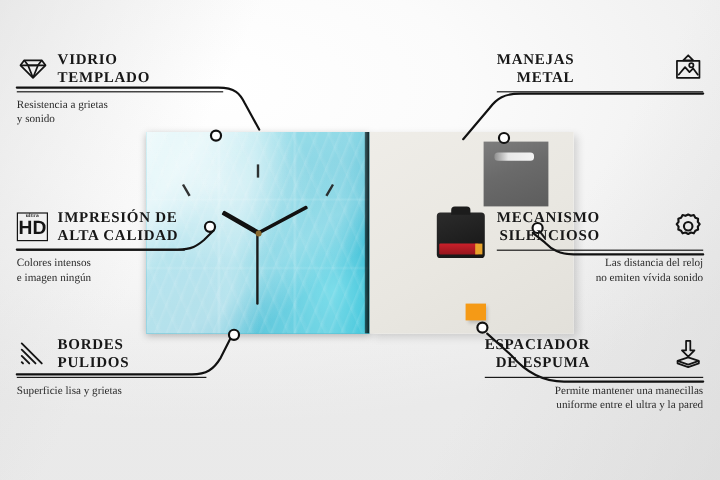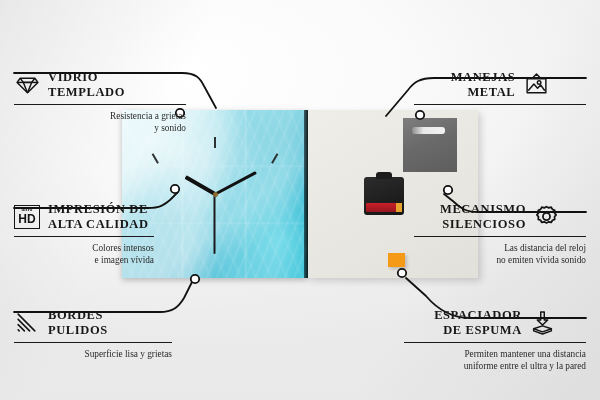--- a/index.html
+++ b/index.html
@@ -201,7 +201,6 @@
     display: flex;
     align-items: center;
     gap: 8px;
-    margin-top: 28px;
   }
   .callout.left .c-head { justify-content: flex-start; }
   .callout.right .c-head { justify-content: center; }

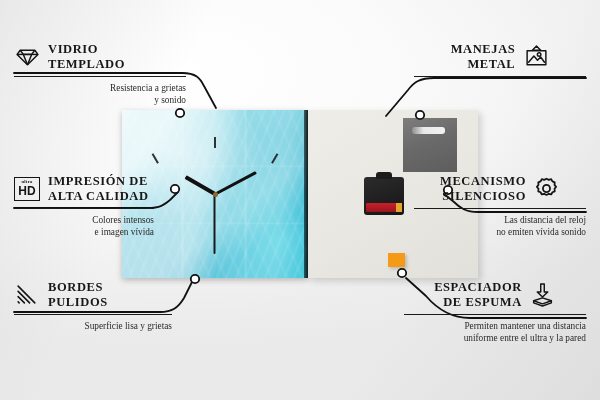--- a/index.html
+++ b/index.html
@@ -203,7 +203,7 @@
     gap: 8px;
   }
   .callout.left .c-head { justify-content: flex-start; }
-  .callout.right .c-head { justify-content: center; }
+  .callout.right .c-head { justify-content: space-between; }
   .c-title {
     font-size: 12.5px;
     font-weight: bold;

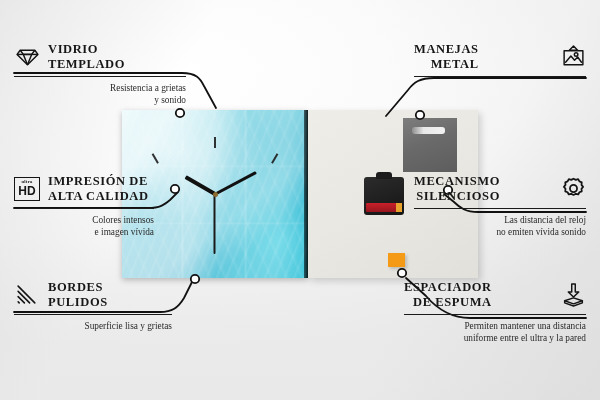--- a/index.html
+++ b/index.html
@@ -224,7 +224,7 @@
     color: #2a2a2a;
     line-height: 1.3;
   }
-  .callout.left  .c-desc { text-align: right; }
+  .callout.left  .c-desc { text-align: left; }
   .callout.right .c-desc { text-align: right; }
   .c-icon {
     width: 26px;

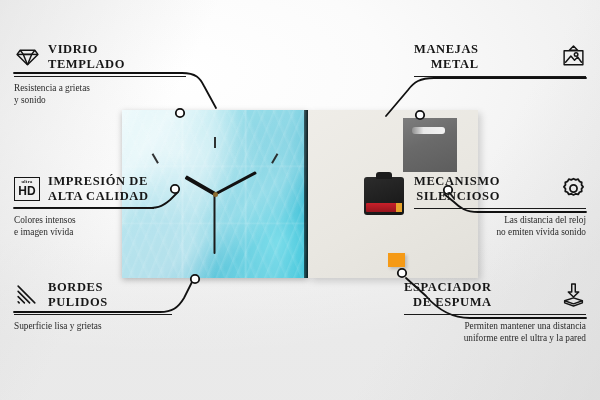--- a/index.html
+++ b/index.html
@@ -244,7 +244,7 @@
     line-height: 1;
   }
   .hdbox .u { font-size: 4.6px; font-weight: bold; letter-spacing: .3px; }
-  .hdbox .hd { font-size: 12px; font-weight: bold; font-family: "Liberation Sans", sans-serif; }
+  .hdbox .hd { font-size: 16px; font-weight: bold; font-family: "Liberation Sans", sans-serif; }
 
   #leaders { position: absolute; inset: 0; pointer-events: none; }
 </style>

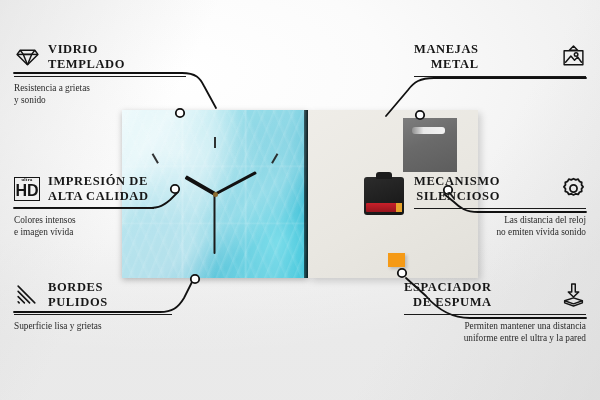--- a/index.html
+++ b/index.html
@@ -345,7 +345,7 @@
     <div class="c-rule"></div>
     <div class="c-desc">
       <div>Colores intensos</div>
-      <div>e imagen vívida</div>
+      <div>e imagen ningún</div>
     </div>
   </div>
 

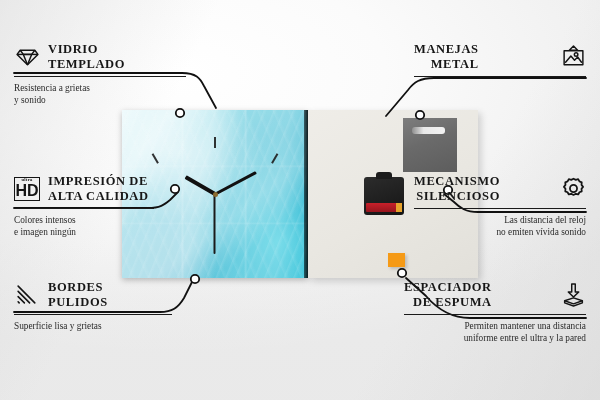--- a/index.html
+++ b/index.html
@@ -424,7 +424,7 @@
     </div>
     <div class="c-rule"></div>
     <div class="c-desc">
-      <div>Permiten mantener una distancia</div>
+      <div>Permite mantener una manecillas</div>
       <div>uniforme entre el ultra y la pared</div>
     </div>
   </div>

